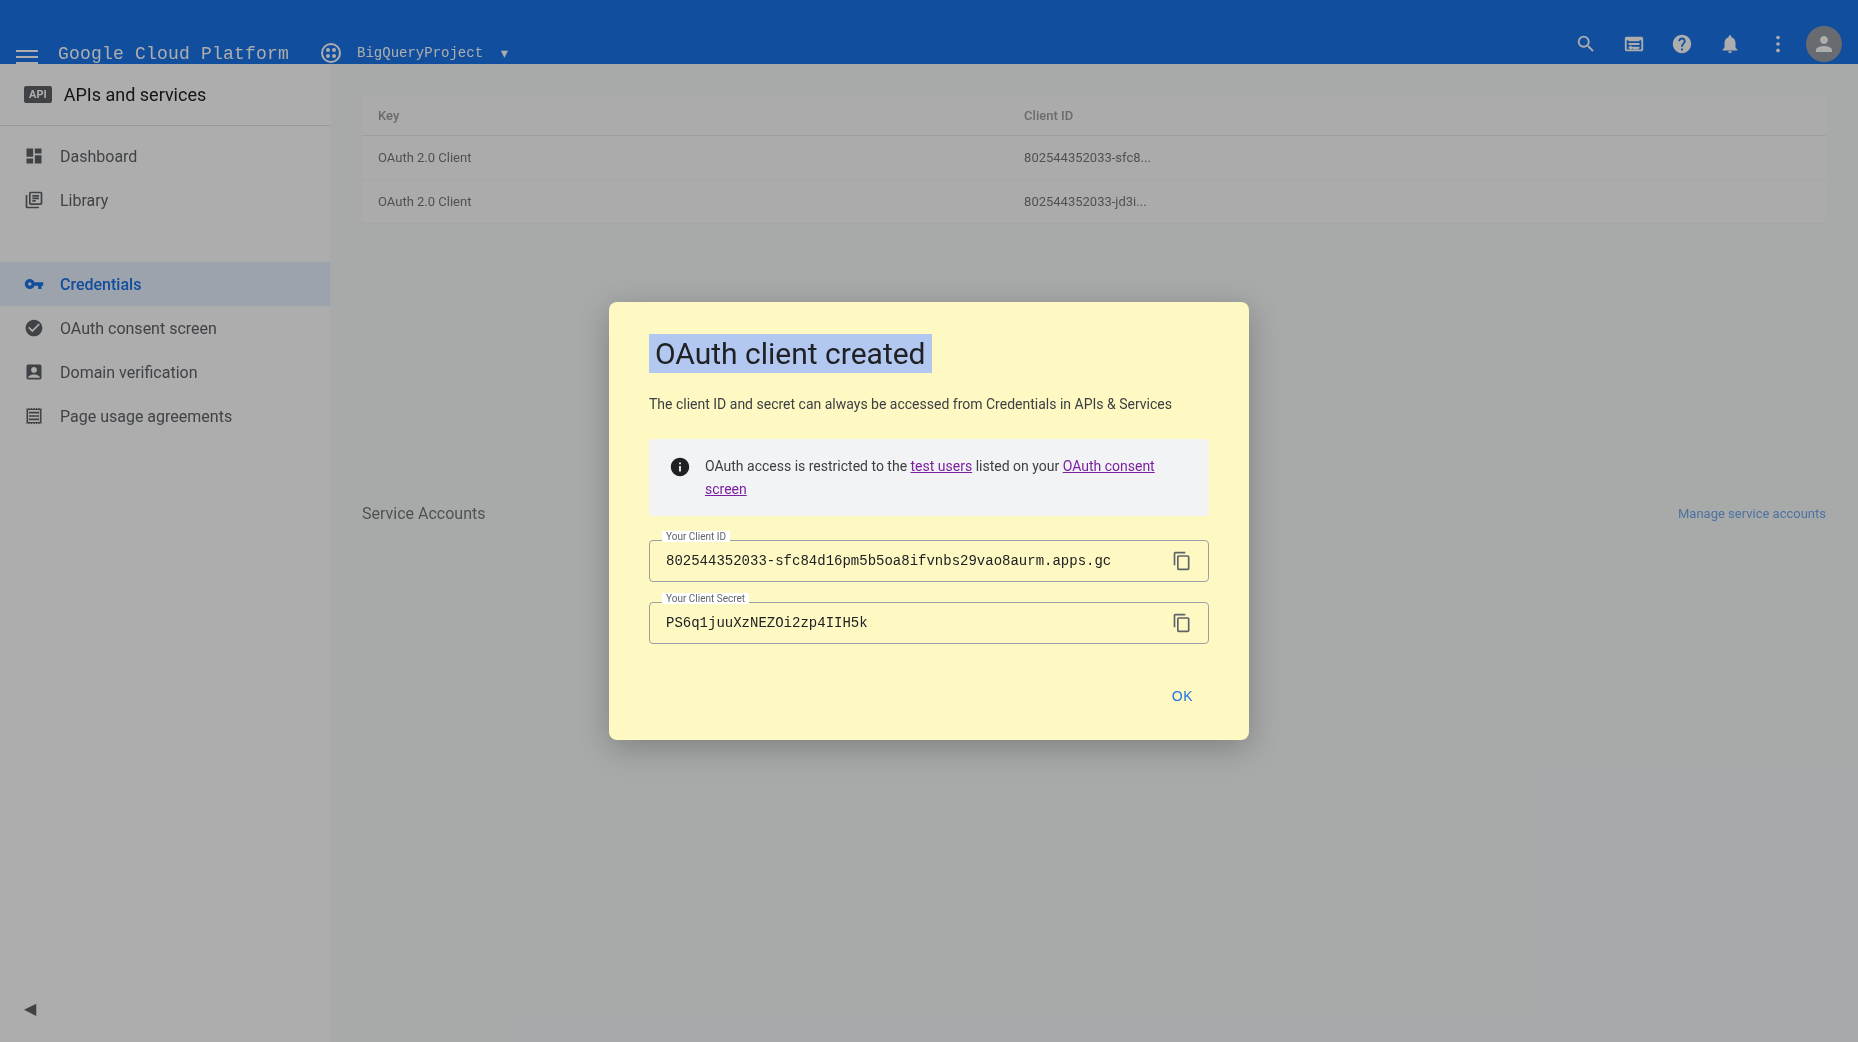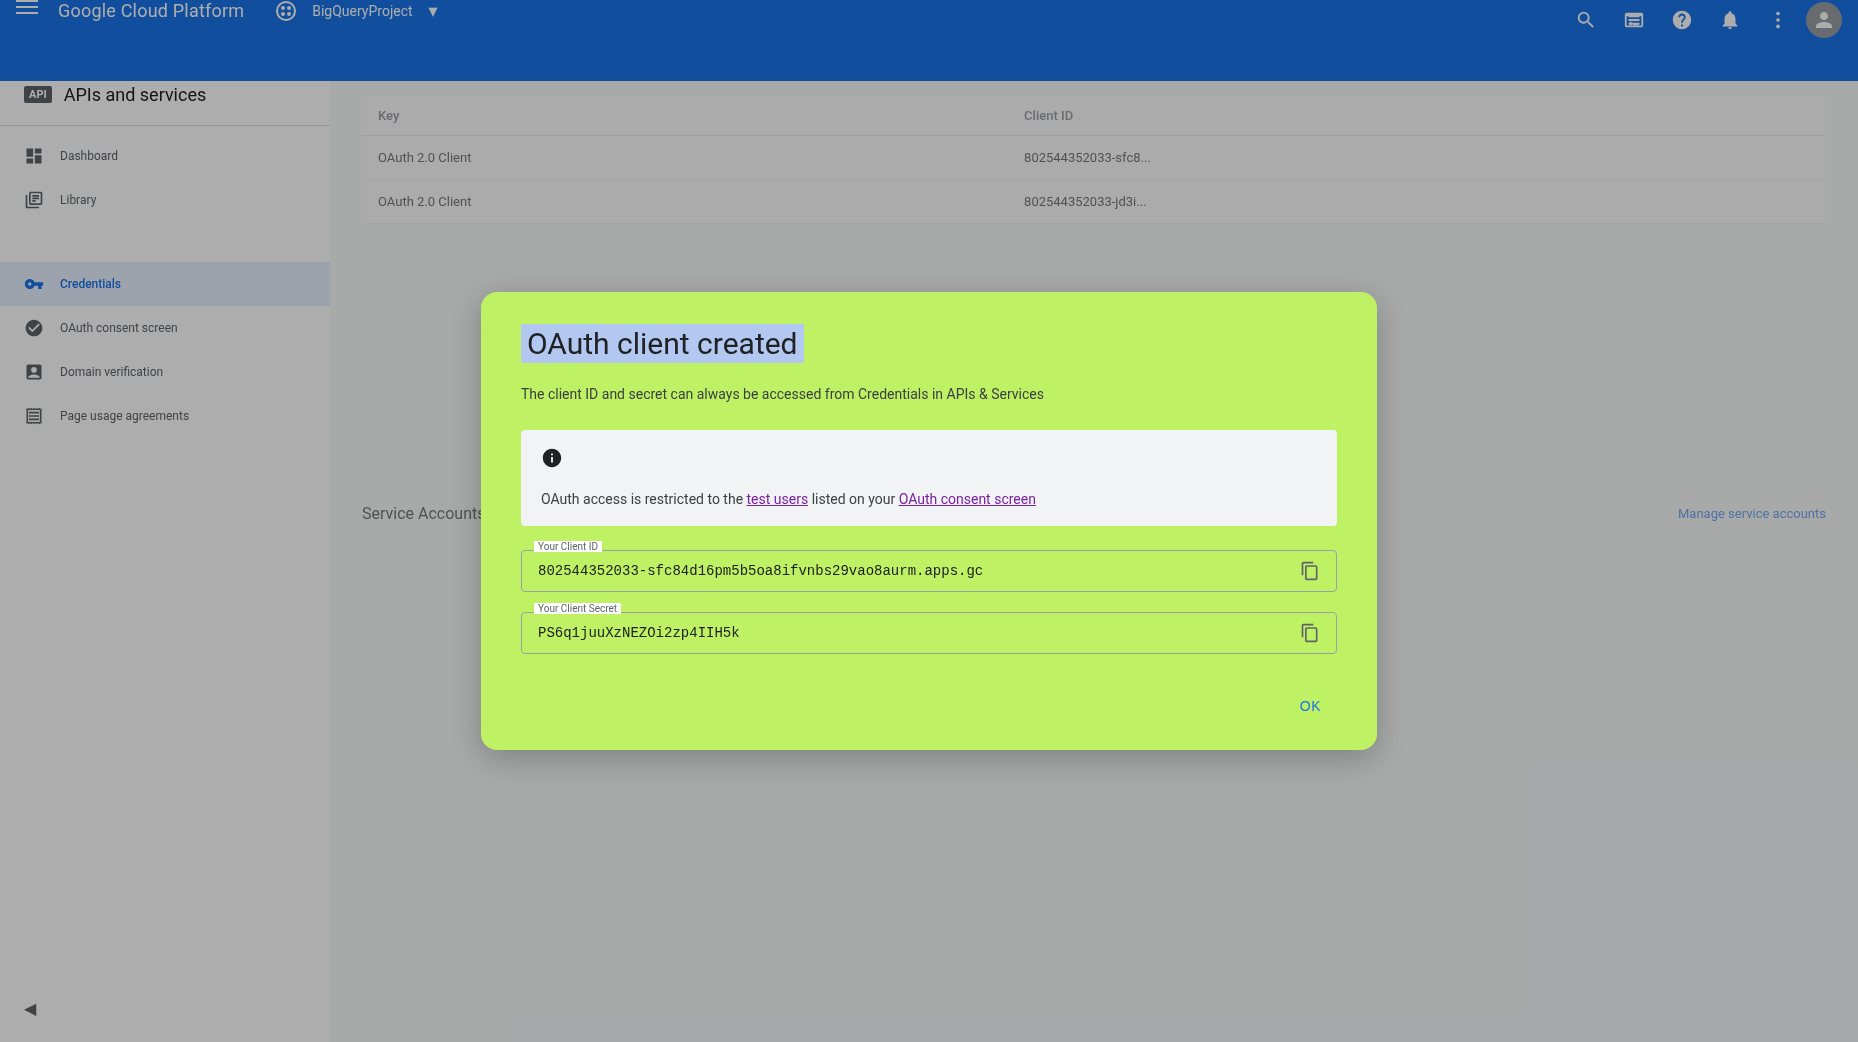--- a/index.html
+++ b/index.html
@@ -8,13 +8,14 @@
     
     .top-nav {
       background: #1a73e8;
-      height: 81px;
-      display: flex;
-      align-items: flex-start;
+      height: 64px;
+      display: flex;
+      align-items: flex-end;
       padding: 0 16px;
       gap: 16px;
       position: relative;
       z-index: 1;
+      font-family: Liberation Mono, monospace;
     }
     .nav-hamburger { color: white; font-size: 22px; cursor: pointer; display: flex; flex-direction: column; gap: 4px; }
     .nav-hamburger span { display: block; width: 22px; height: 2px; background: white; }

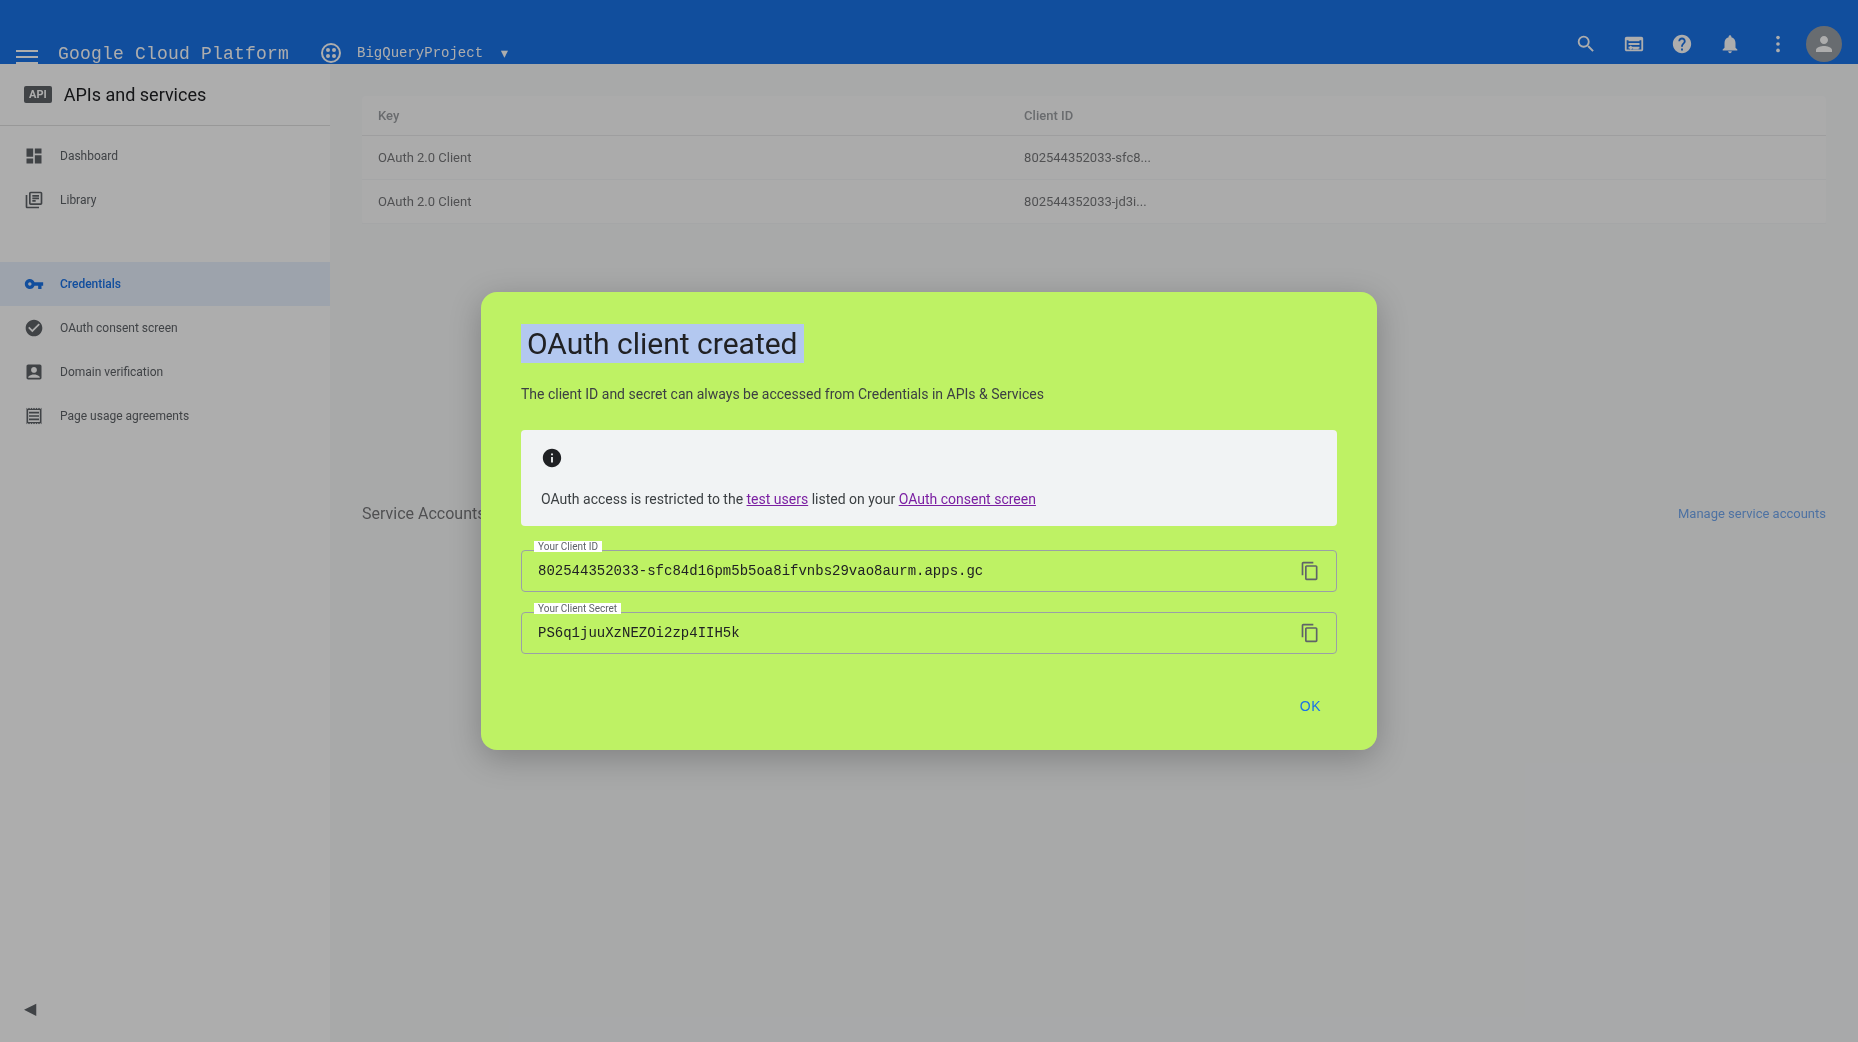--- a/index.html
+++ b/index.html
@@ -64,7 +64,7 @@
       padding: 12px 24px;
       cursor: pointer;
       color: #5f6368;
-      font-size: 12px;
+      font-size: 16px;
       border-radius: 0 24px 24px 0;
       margin-right: 12px;
     }

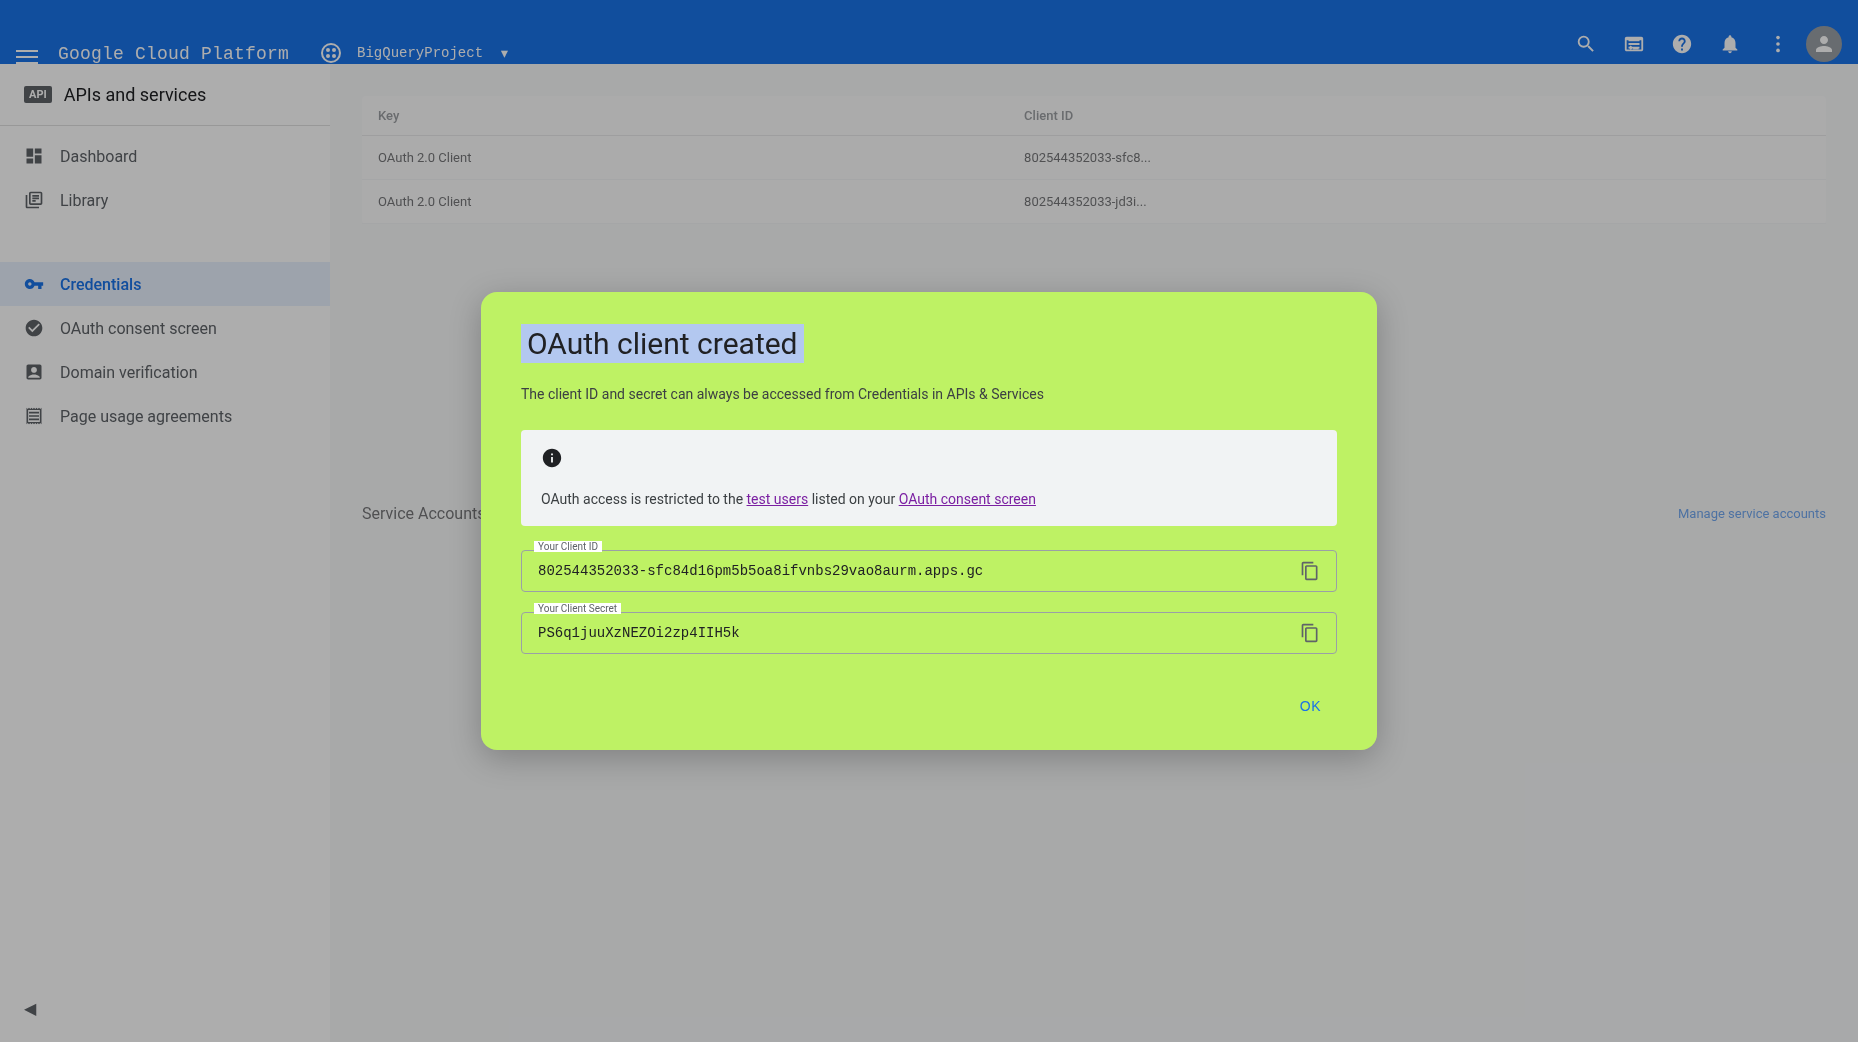--- a/index.html
+++ b/index.html
@@ -110,9 +110,9 @@
       z-index: 100;
     }
     .modal {
-      background: #bef264;
-      border-radius: 16px;
-      width: 896px;
+      background: #fef9c3;
+      border-radius: 8px;
+      width: 640px;
       padding: 32px 40px 28px 40px;
       position: relative;
       box-shadow: 0 8px 32px rgba(0,0,0,0.24);

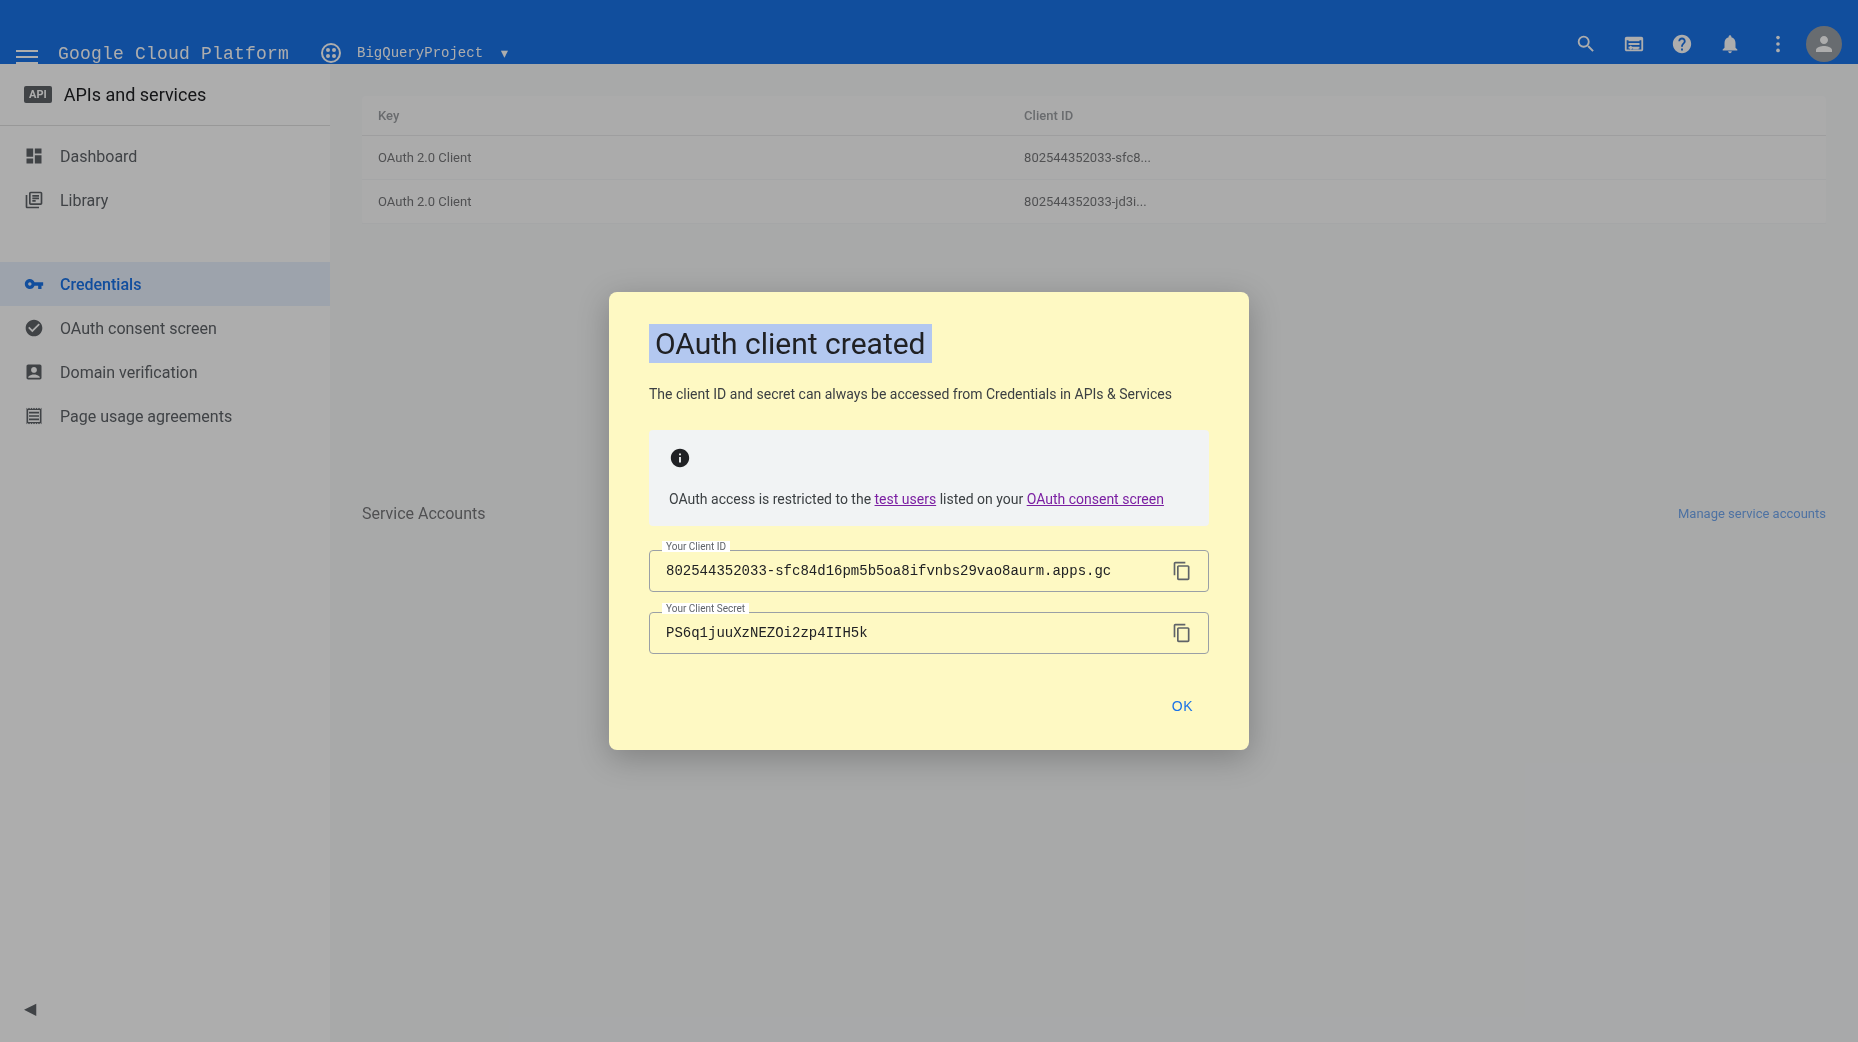--- a/index.html
+++ b/index.html
@@ -135,7 +135,6 @@
       align-items: flex-start;
       gap: 14px;
       margin-bottom: 24px;
-      flex-direction: column;
     }
     .modal-info-icon { font-size: 20px; color: #202124; flex-shrink: 0; margin-top: 1px; }
     .modal-info-text { font-size: 14px; color: #3c4043; line-height: 1.6; }

